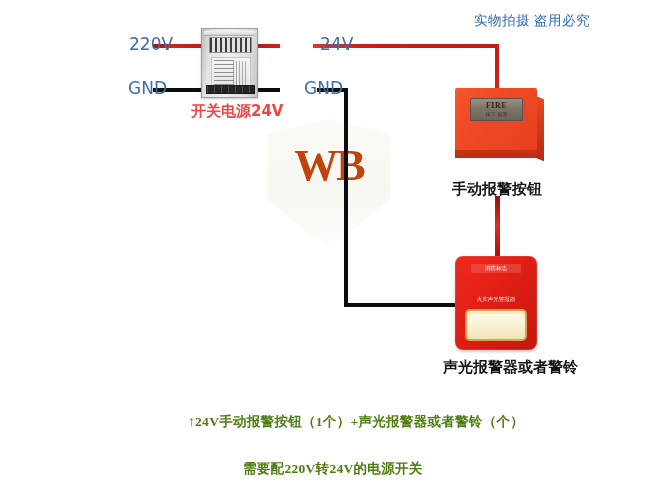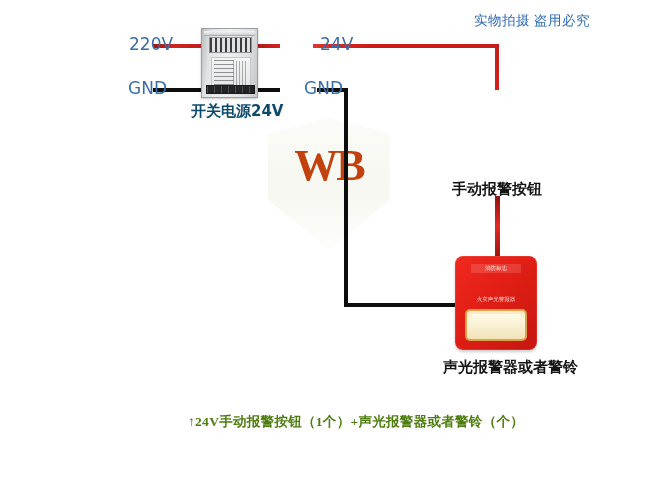--- a/index.html
+++ b/index.html
@@ -122,7 +122,7 @@
 
   .lbl-psu {
     left: 191px; top: 102px;
-    color: #0c4a6e;
+    color: #ef4444;
     font-size: 15px;
     font-weight: bold;
     font-family: "DejaVu Sans", sans-serif;

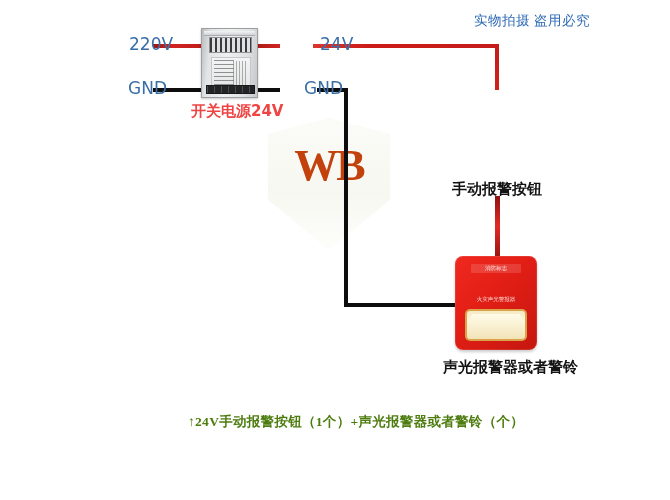--- a/index.html
+++ b/index.html
@@ -354,6 +354,16 @@
   </div>
   <div class="lbl lbl-psu">开关电源24V</div>
 
+  <div class="callpoint">
+    <div class="cp-right"></div>
+    <div class="cp-side"></div>
+    <div class="cp-top">
+      <div class="cp-window">
+        <div class="cp-window-text">FIRE</div>
+        <div class="cp-window-sub">按下    报警</div>
+      </div>
+    </div>
+  </div>
   <div class="lbl lbl-black-dev lbl-btn">手动报警按钮</div>
 
   <div class="sounder">

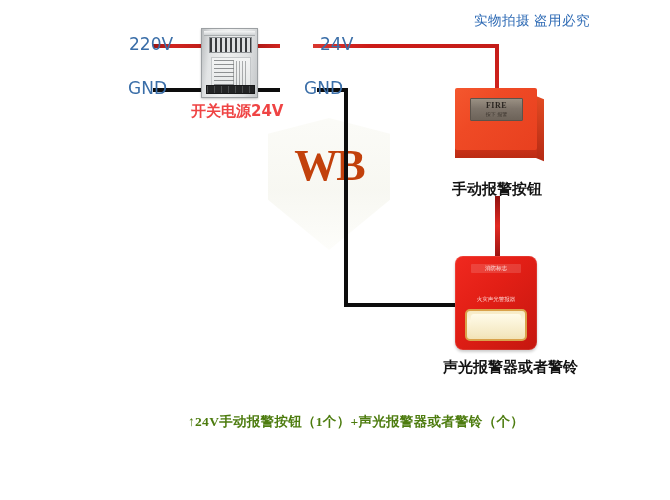--- a/index.html
+++ b/index.html
@@ -376,6 +376,7 @@
   <div class="lbl lbl-black-dev lbl-sounder">声光报警器或者警铃</div>
 
   <div class="lbl lbl-footer foot1">↑24V手动报警按钮（1个）+声光报警器或者警铃（个）</div>
+  <div class="lbl lbl-footer foot2">需要配220V转24V的电源开关</div>
 
 </div>
 

